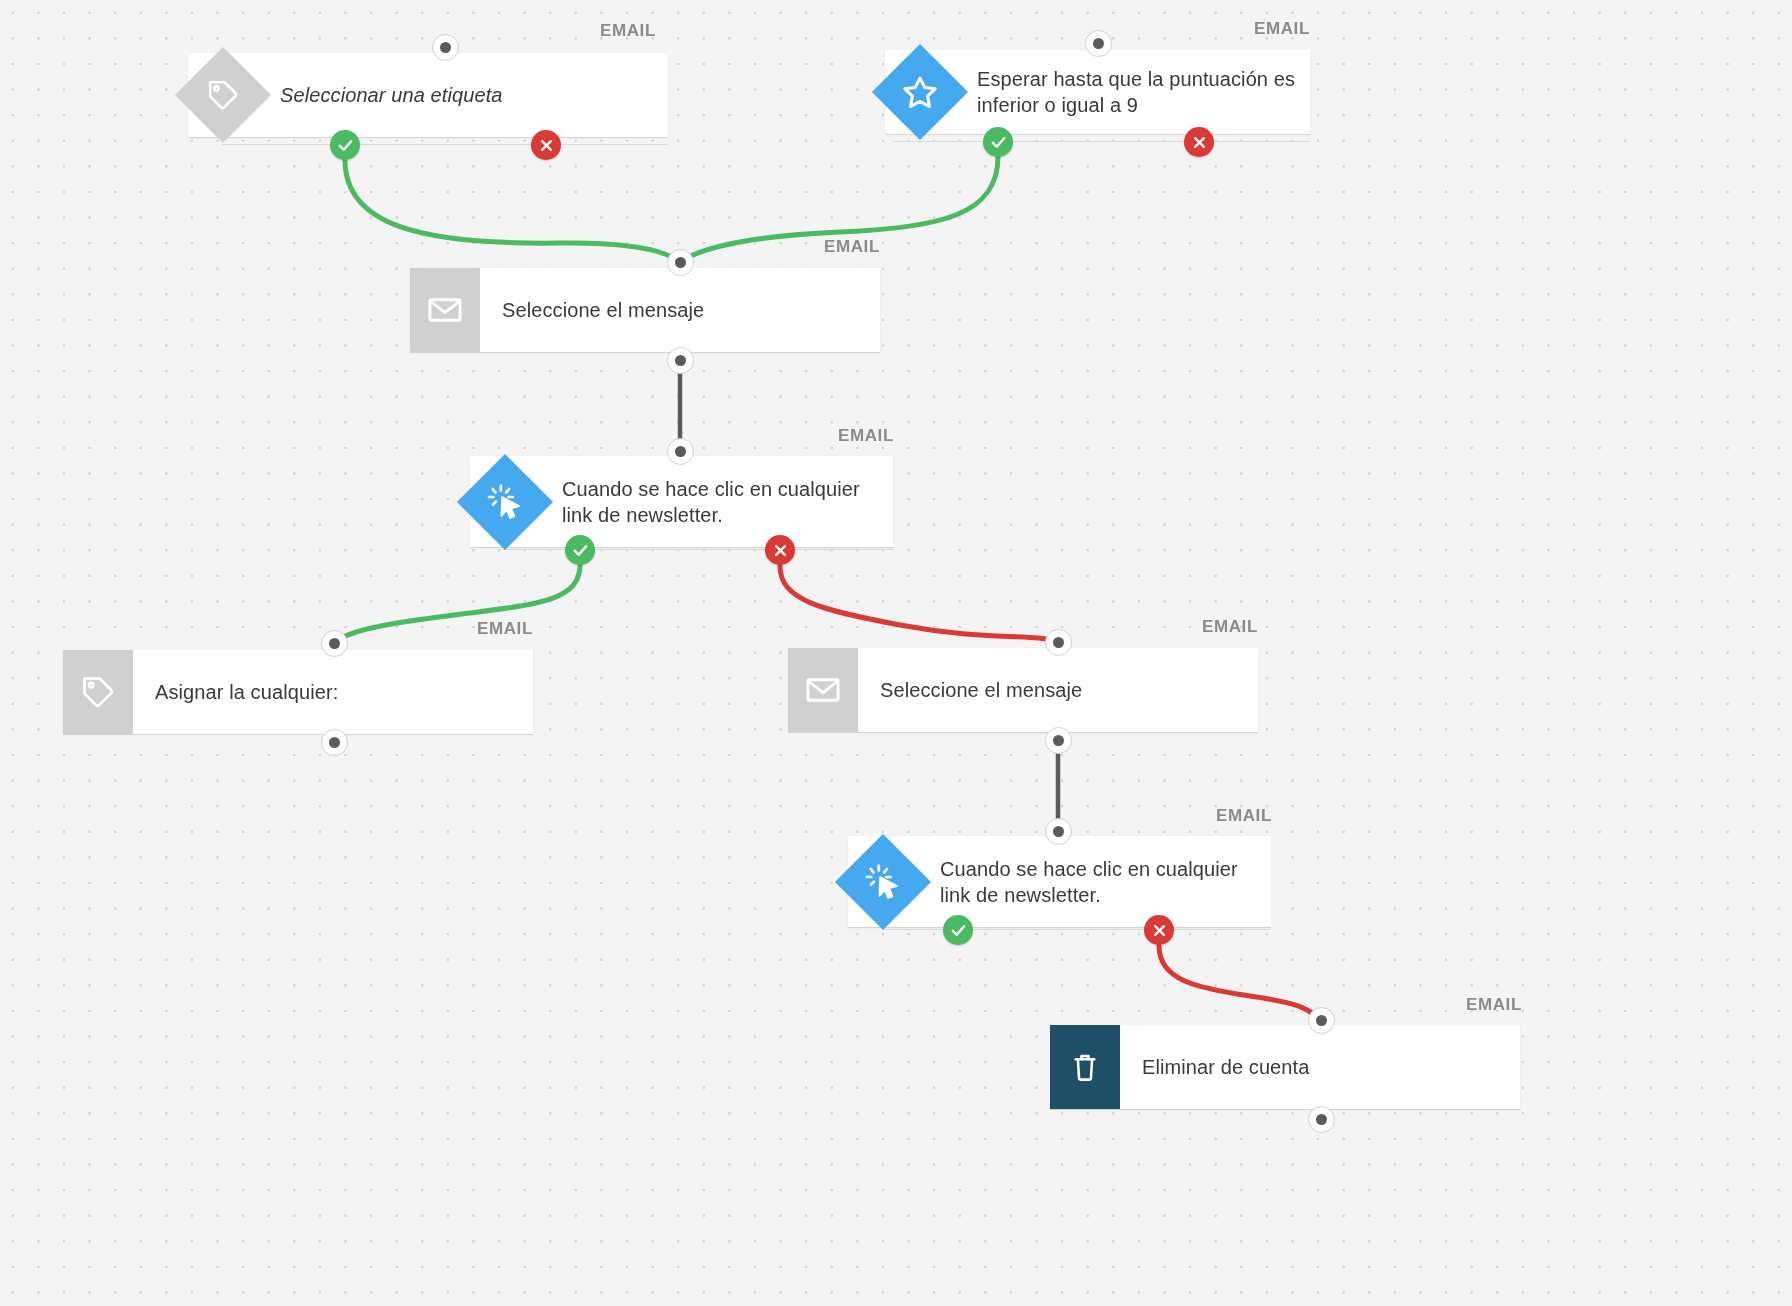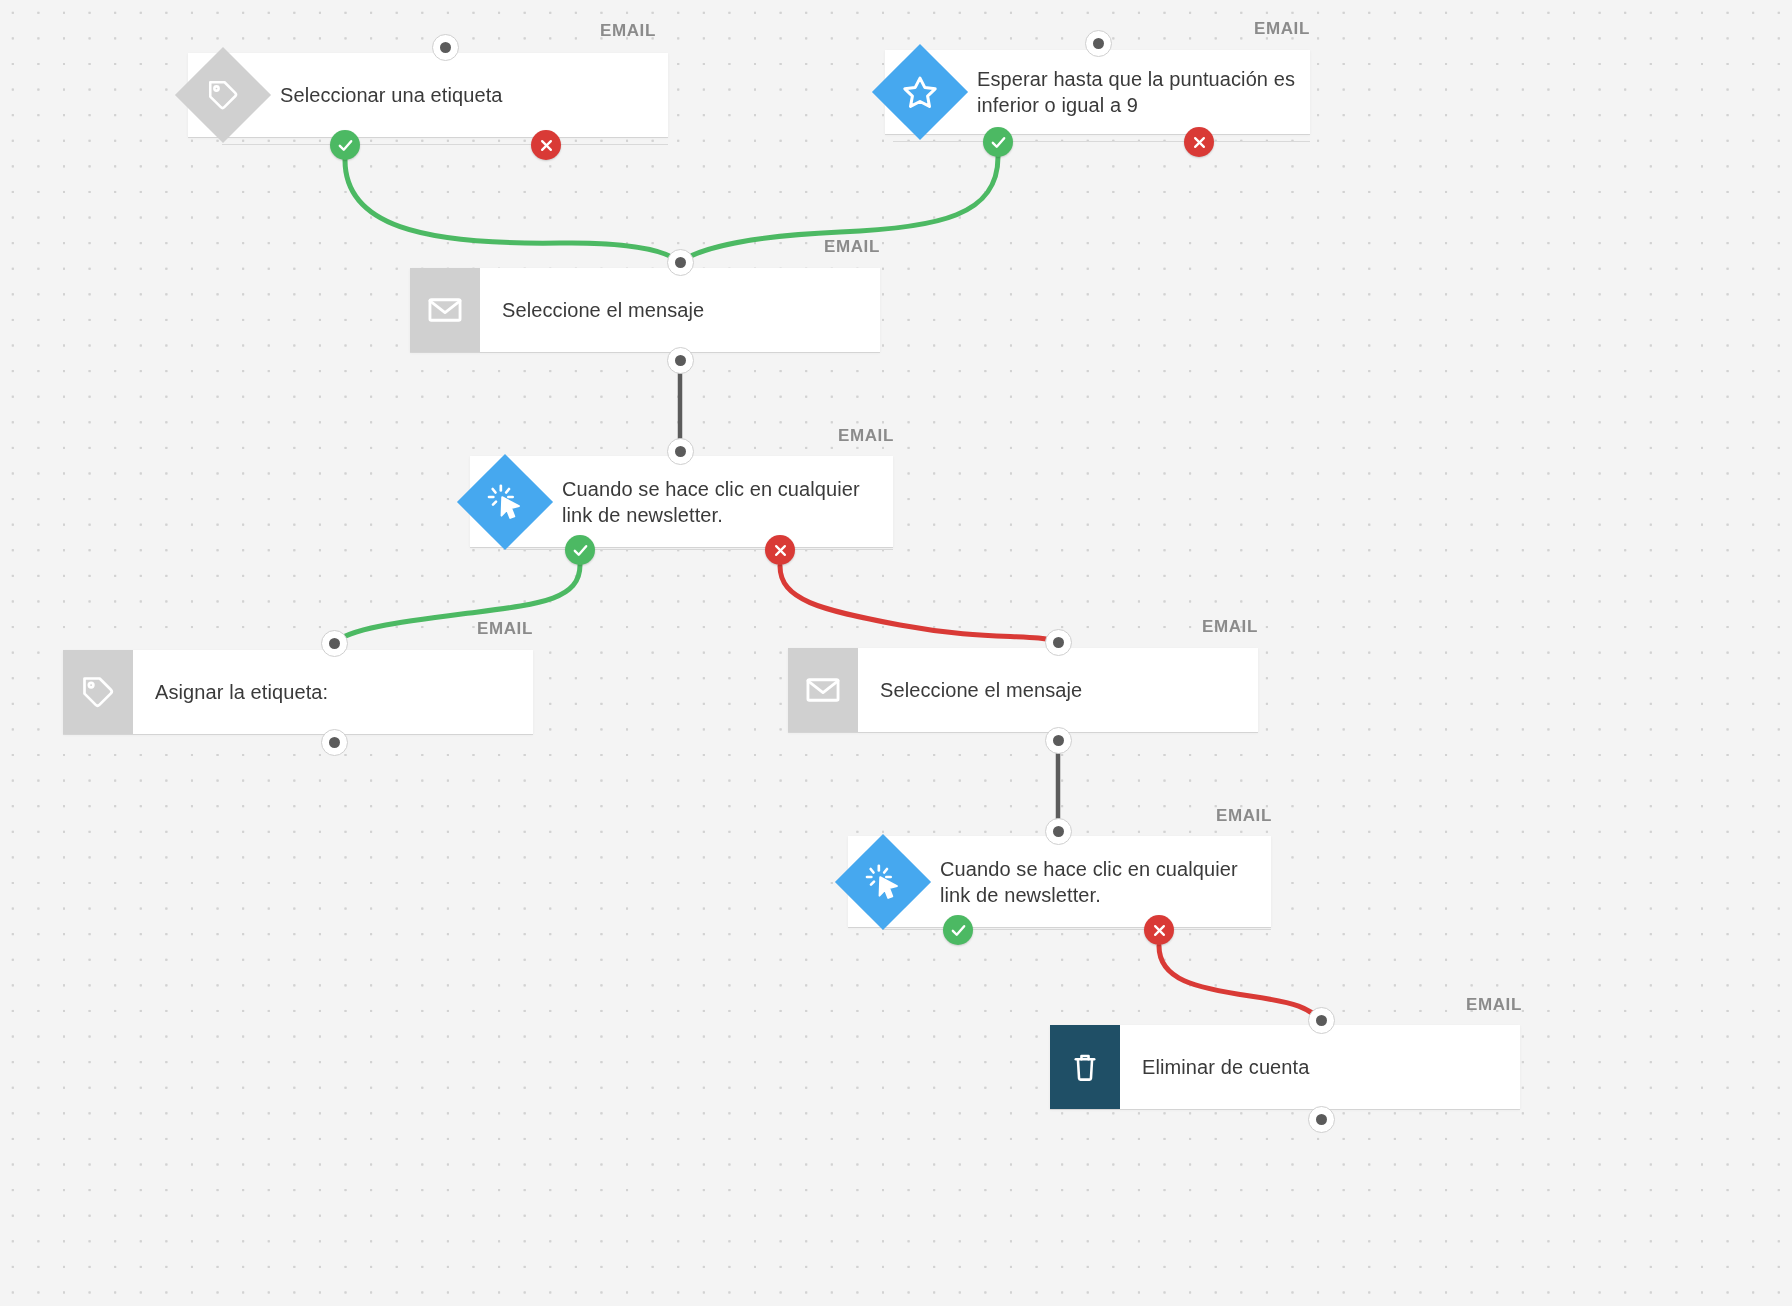--- a/index.html
+++ b/index.html
@@ -181,7 +181,7 @@
   <div class="email-tag" style="left:1216px;top:806px;">EMAIL</div>
   <div class="email-tag" style="left:1466px;top:995px;">EMAIL</div>
 
-  <div class="node" style="left:188px;top:53px;width:480px;height:84px;">
+  <div class="node" style="left:188px;top:53px;width:480px;height:84px;font-style:italic;">
     <div class="node-icon diamond-grey">
       <div class="diamond-shape"></div>
       <span class="diamond-ico">

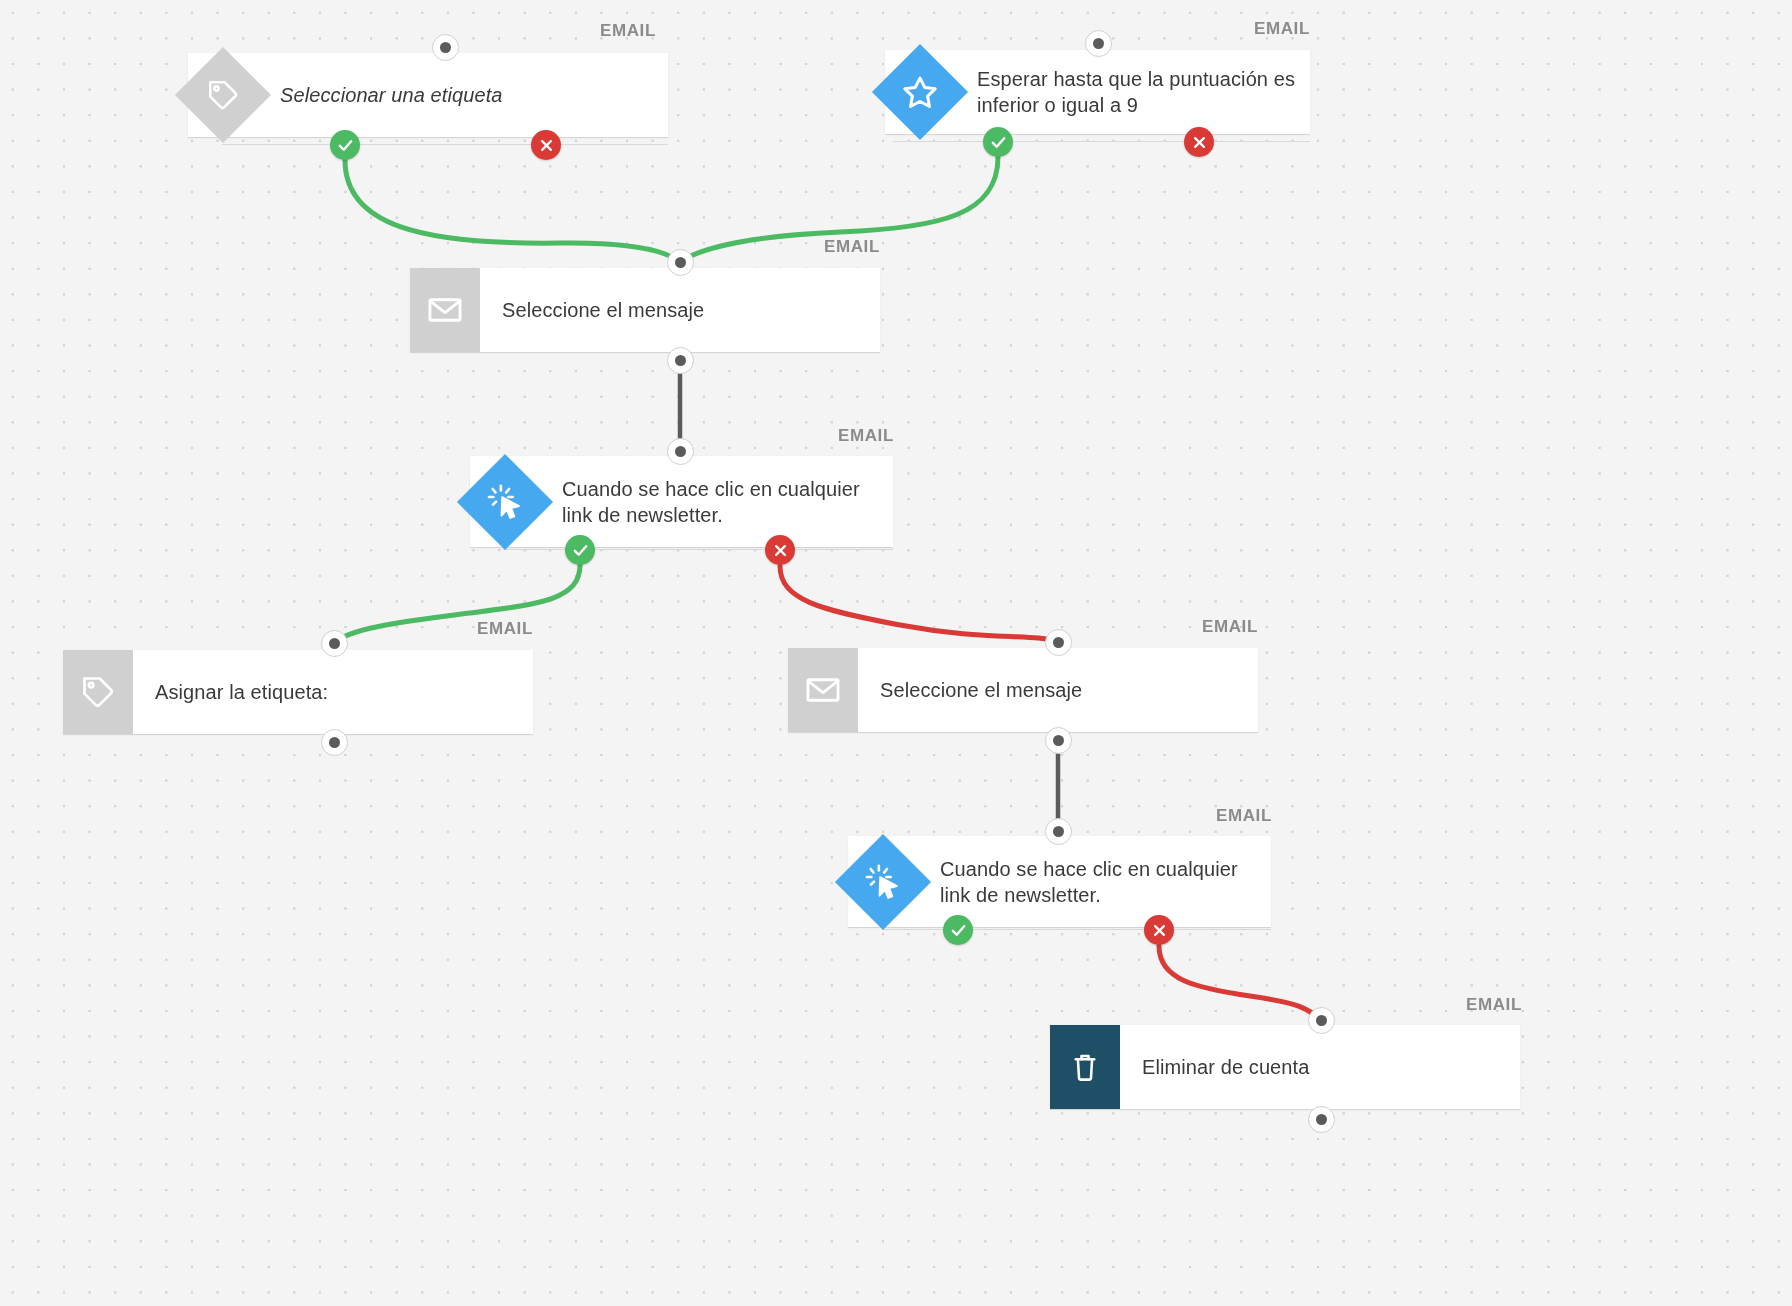--- a/index.html
+++ b/index.html
@@ -283,7 +283,7 @@
         <circle cx="7.4" cy="7.4" r="1.5"></circle>
       </svg>
     </div>
-    <div class="node-label">Asignar la etiqueta:</div>
+    <div class="node-label">Asignar la cualquier:</div>
   </div>
   <div class="port" style="left:320.5px;top:629.5px;"></div>
   <div class="port" style="left:320.5px;top:728.5px;"></div>

